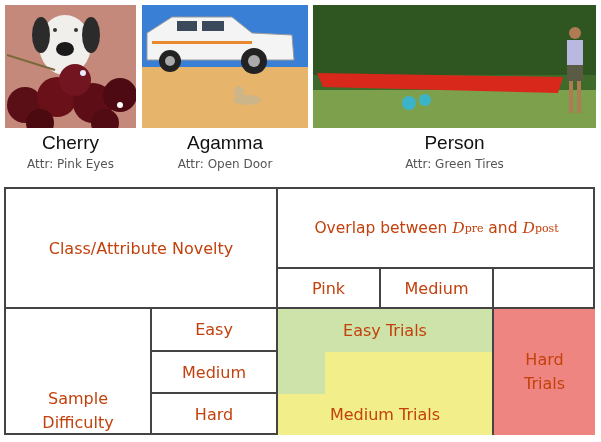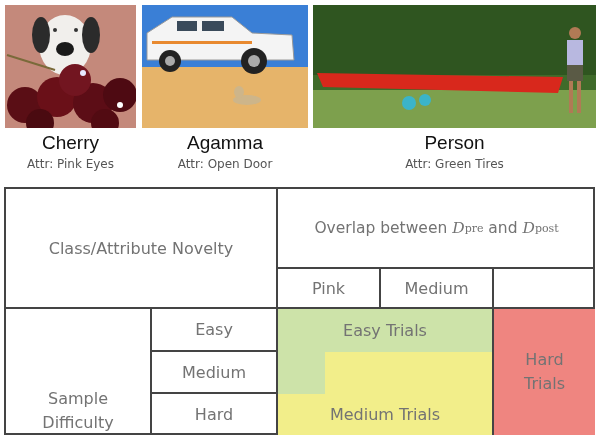--- a/index.html
+++ b/index.html
@@ -8,7 +8,7 @@
   .caption{position:absolute;text-align:center;font-family:"Liberation Sans",sans-serif;color:#111;font-size:19px;top:132px;line-height:22px;}
   .attr{position:absolute;text-align:center;font-size:12px;color:#555;top:157px;}
   .tbl{position:absolute;left:4px;top:187px;width:591px;height:248px;border:2px solid #444;box-sizing:border-box;}
-  .cell{position:absolute;display:flex;align-items:center;justify-content:center;text-align:center;color:#737373;font-size:16px;box-sizing:border-box;}
+  .cell{position:absolute;display:flex;align-items:center;justify-content:center;text-align:center;color:#c2410c;font-size:16px;box-sizing:border-box;}
   .vl{position:absolute;width:2px;background:#444;}
   .hl{position:absolute;height:2px;background:#444;}
   .sub{font-size:11px;vertical-align:-3px;font-family:"DejaVu Serif",serif;}

